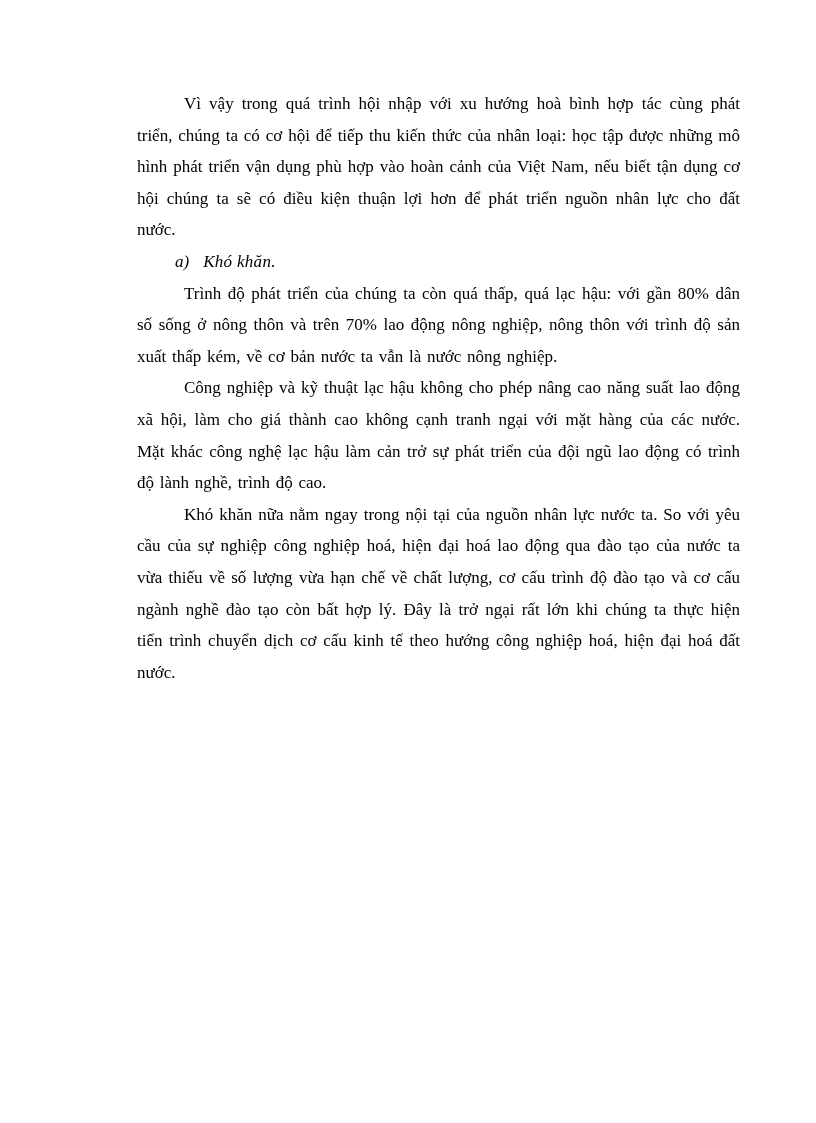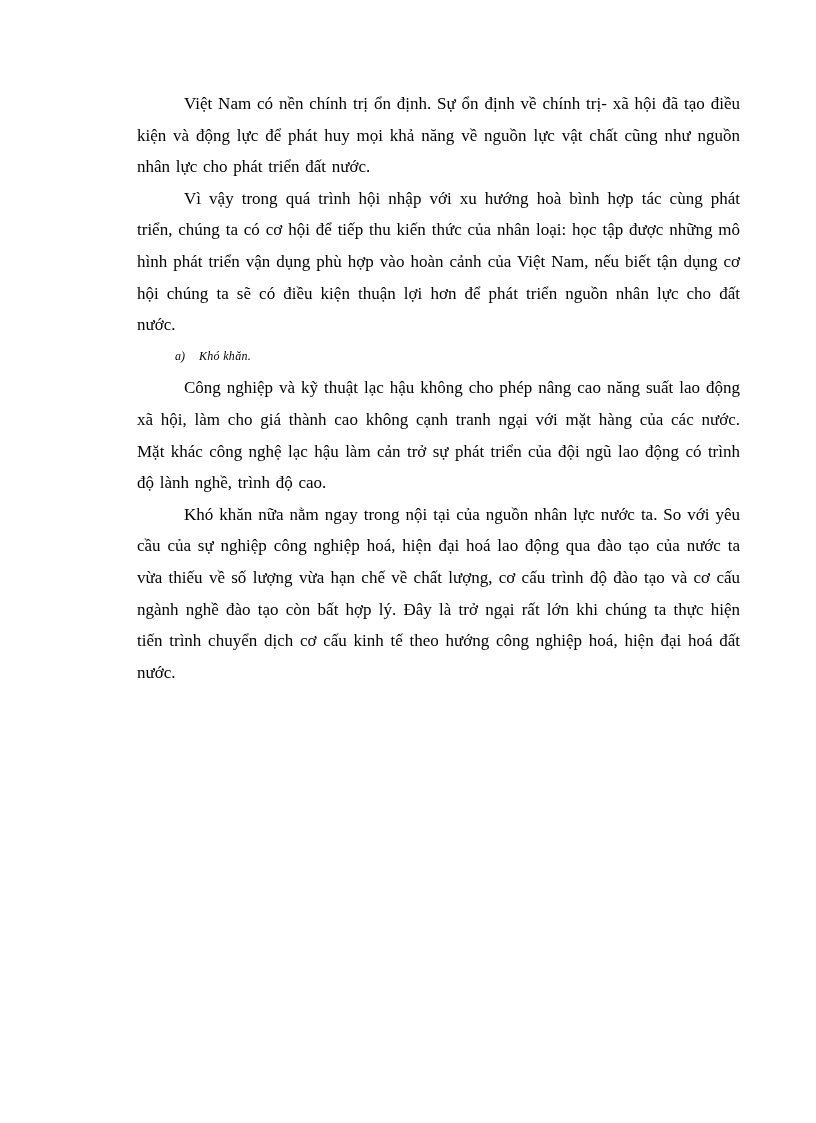--- a/index.html
+++ b/index.html
@@ -51,7 +51,6 @@
 <div class="page">
   <div class="content">
 
-    <p class="para">Việt Nam có nền chính trị ổn định. Sự ổn định về chính trị- xã hội đã tạo điều kiện và động lực để phát huy mọi khả năng về nguồn lực vật chất cũng như nguồn nhân lực cho phát triển đất nước.</p>
 
     <p class="para">Vì vậy trong quá trình hội nhập với xu hướng hoà bình hợp tác cùng phát triển, chúng ta có cơ hội để tiếp thu kiến thức của nhân loại: học tập được những mô hình phát triển vận dụng phù hợp vào hoàn cảnh của Việt Nam, nếu biết tận dụng cơ hội chúng ta sẽ có điều kiện thuận lợi hơn để phát triển nguồn nhân lực cho đất nước.</p>
 

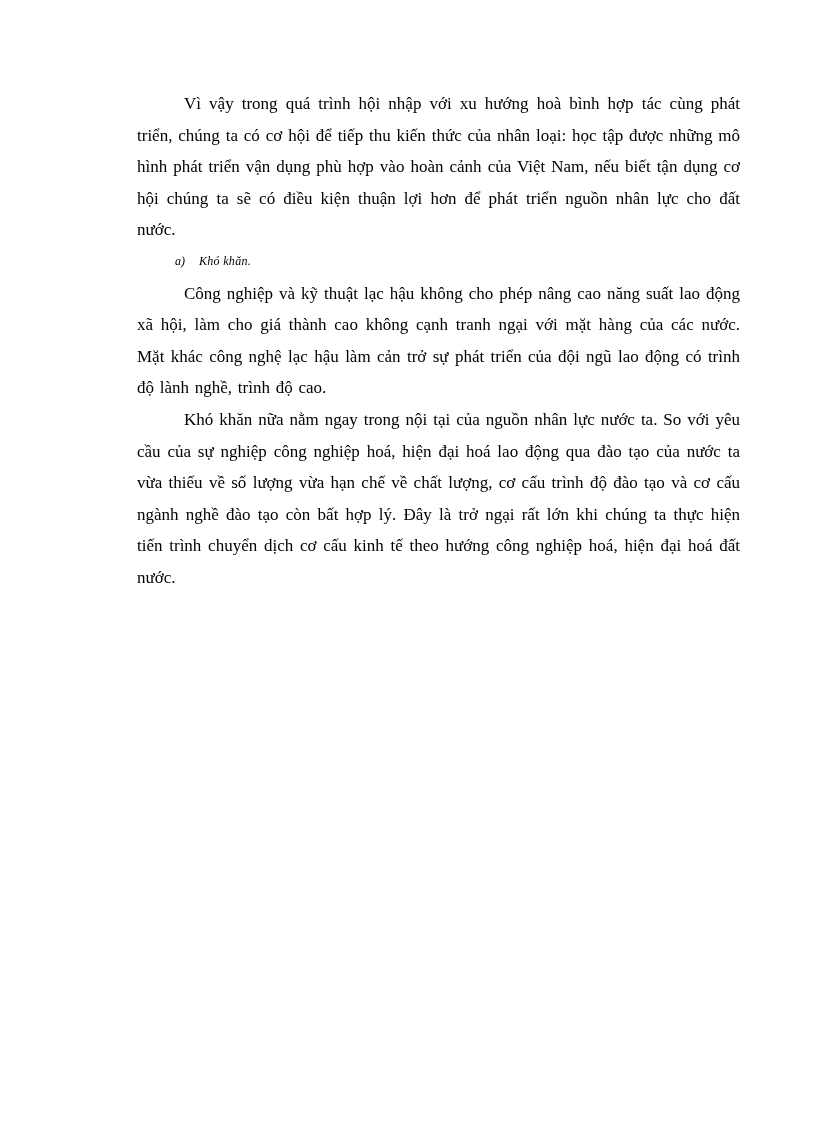--- a/index.html
+++ b/index.html
@@ -32,7 +32,7 @@
   }
   .section-heading {
     margin: 0;
-    font-size: 12px;
+    font-size: 17px;
     line-height: 31.6px;
     font-style: italic;
     text-indent: 38px;

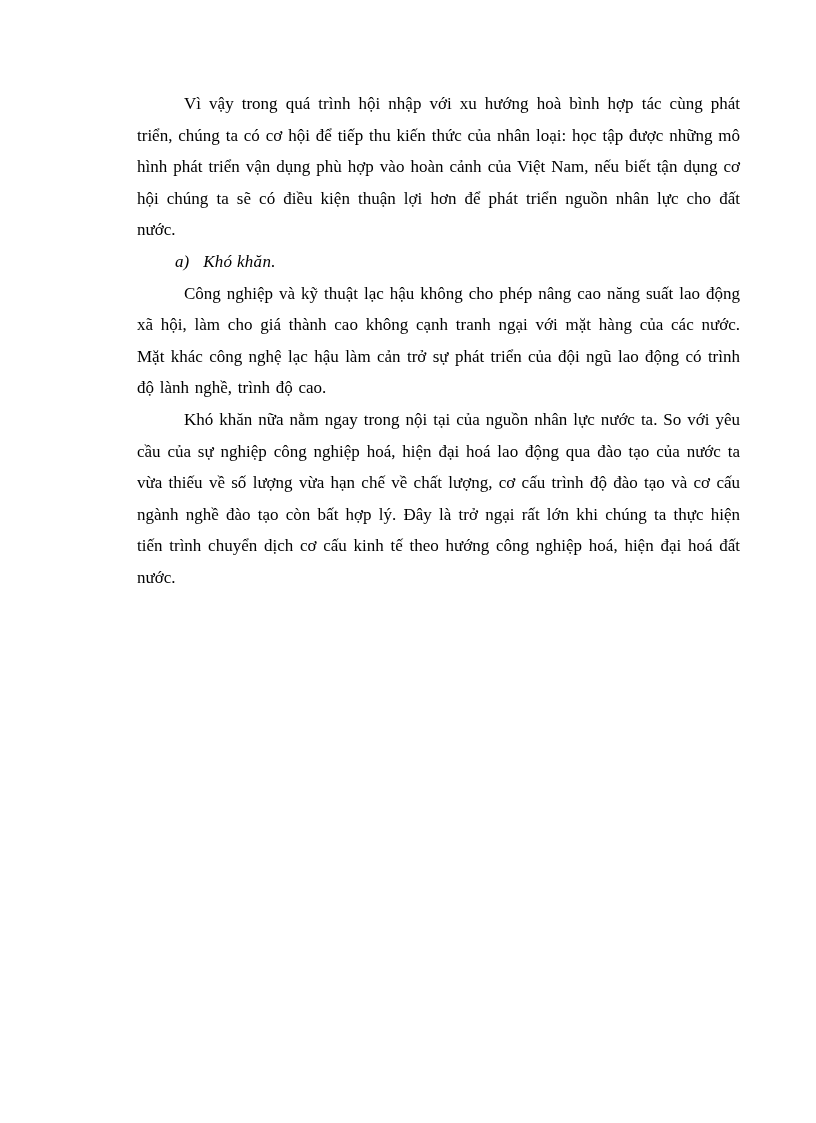--- a/index.html
+++ b/index.html
@@ -56,6 +56,7 @@
 
     <p class="section-heading"><span class="h-label">a)</span><span class="h-text">Khó khăn.</span></p>
 
+    <p class="para">Trình độ phát triển của chúng ta còn quá thấp, quá lạc hậu: với gần 80% dân số sống ở nông thôn và trên 70% lao động nông nghiệp, nông thôn với trình độ sản xuất thấp kém, về cơ bản nước ta vẫn là nước nông nghiệp.</p>
 
     <p class="para">Công nghiệp và kỹ thuật lạc hậu không cho phép nâng cao năng suất lao động xã hội, làm cho giá thành cao không cạnh tranh ngại với mặt hàng của các nước. Mặt khác công nghệ lạc hậu làm cản trở sự phát triển của đội ngũ lao động có trình độ lành nghề, trình độ cao.</p>
 

